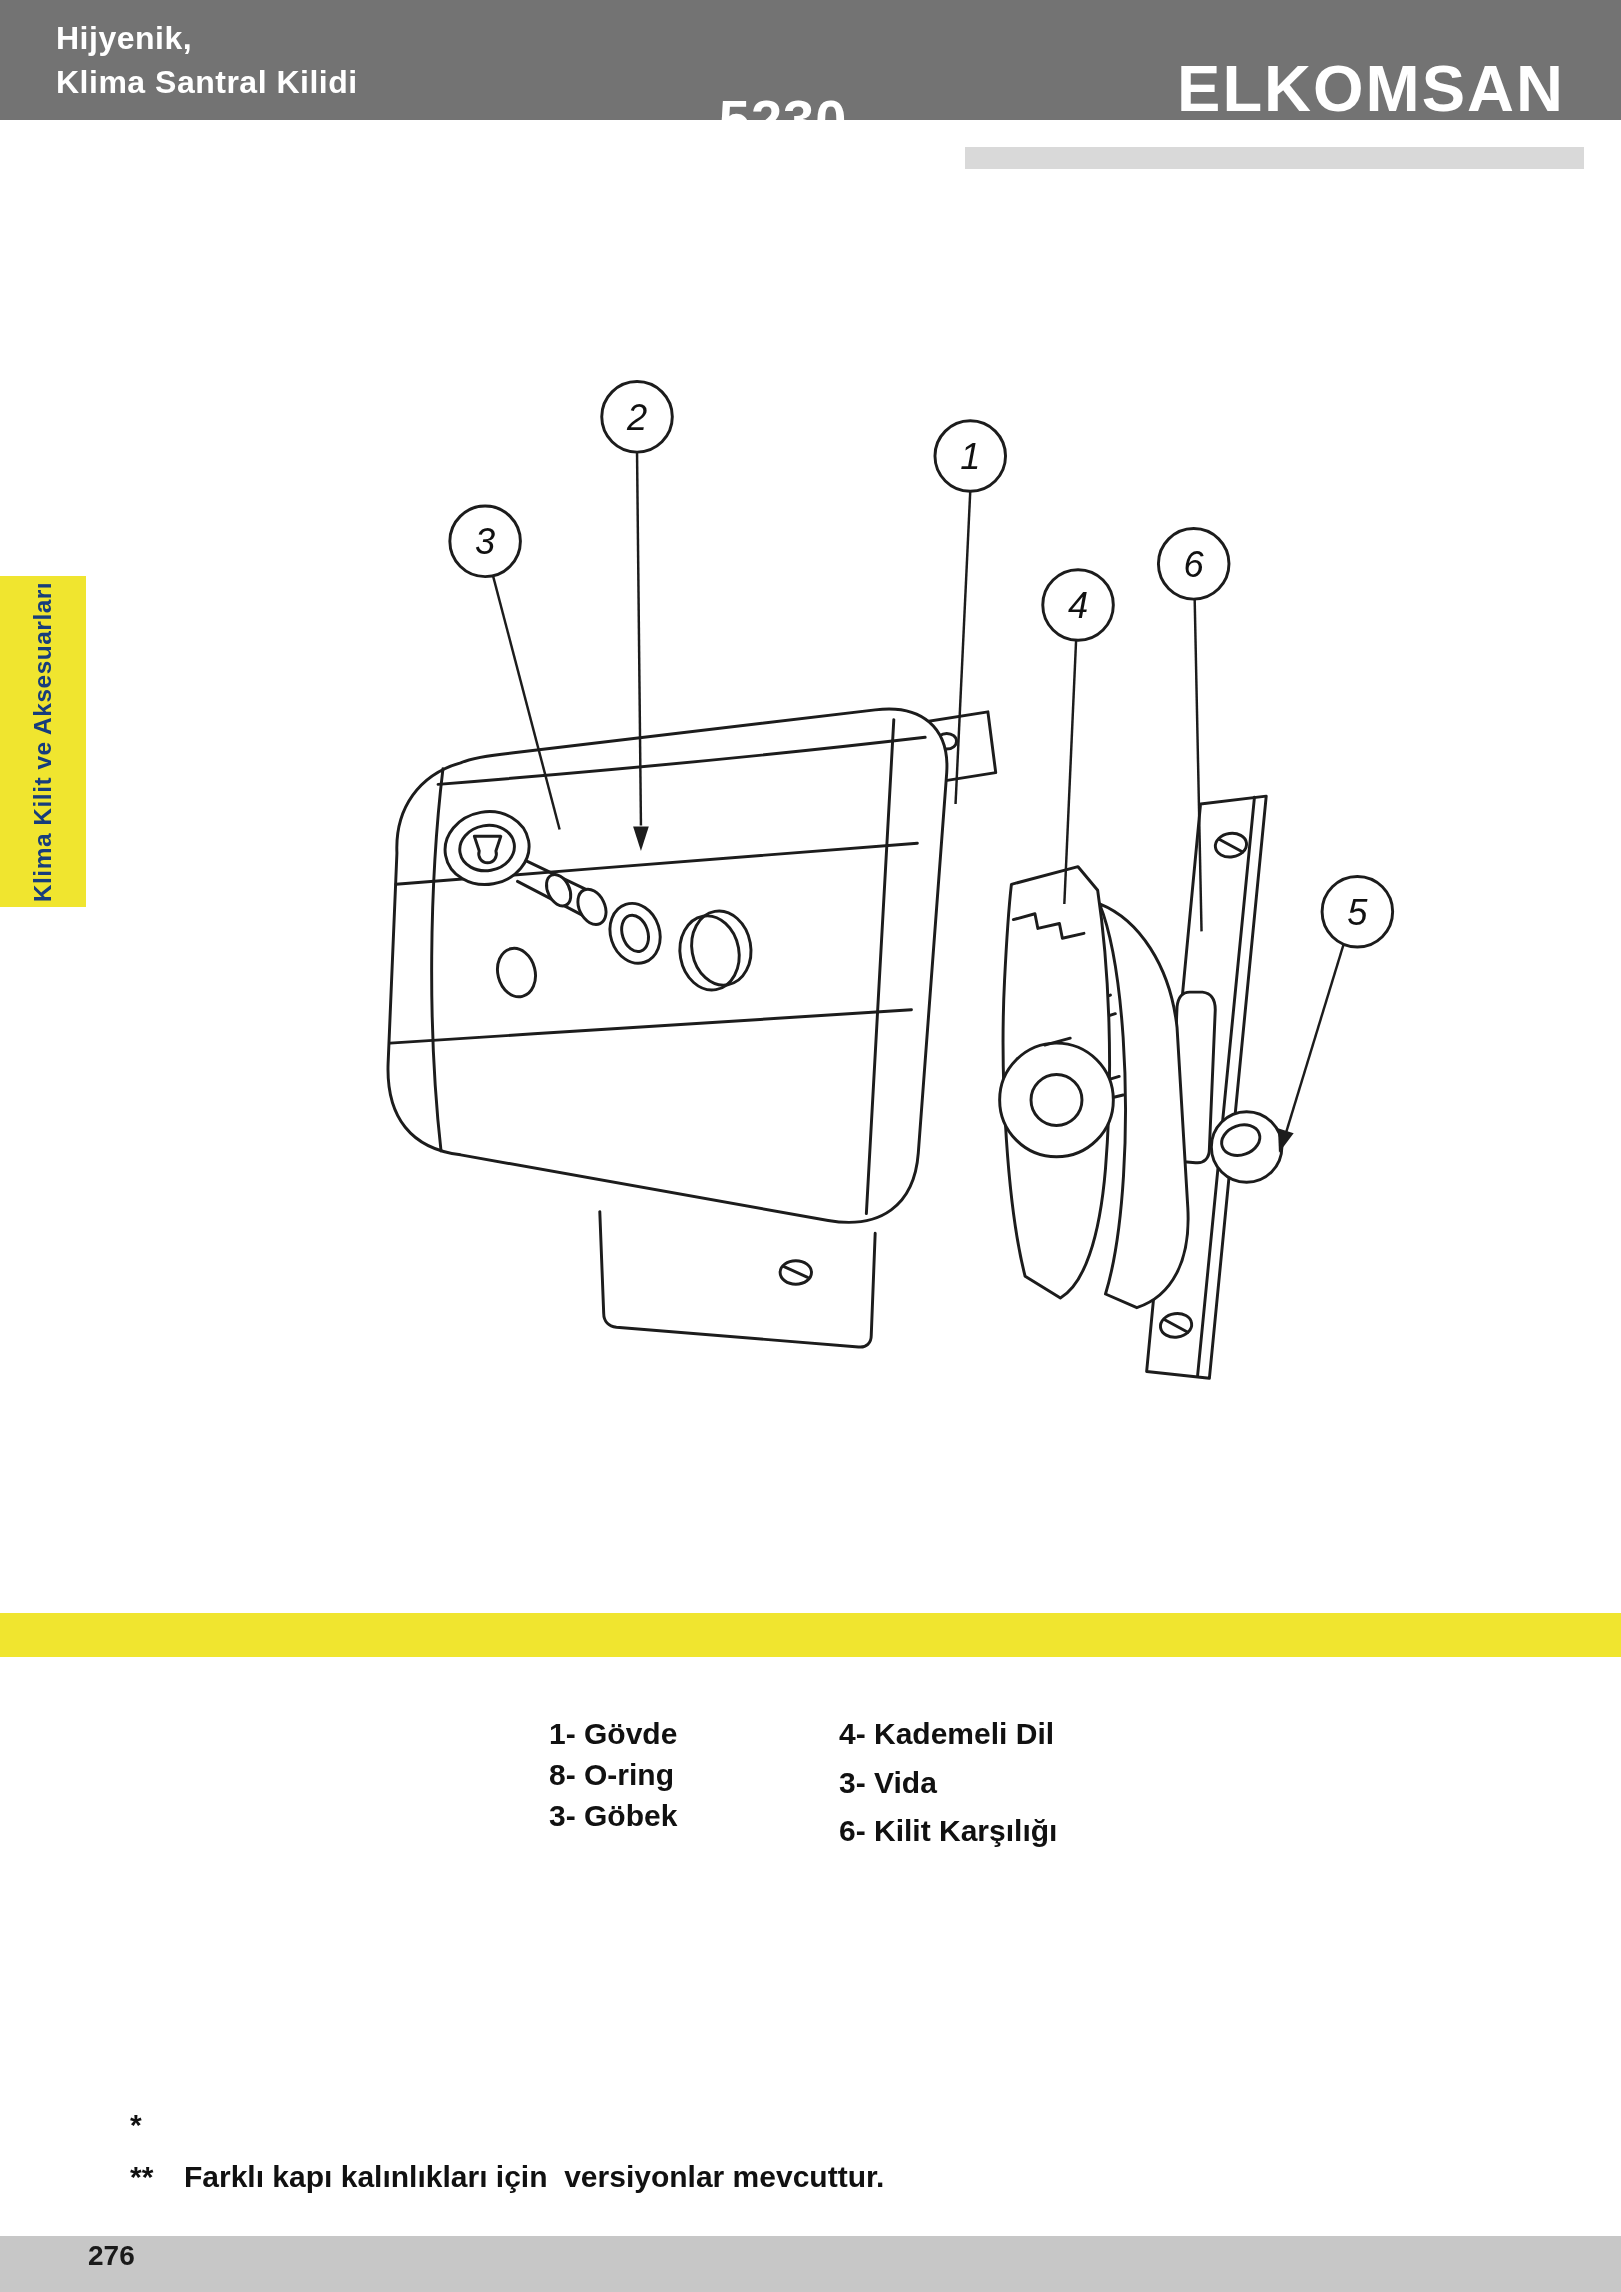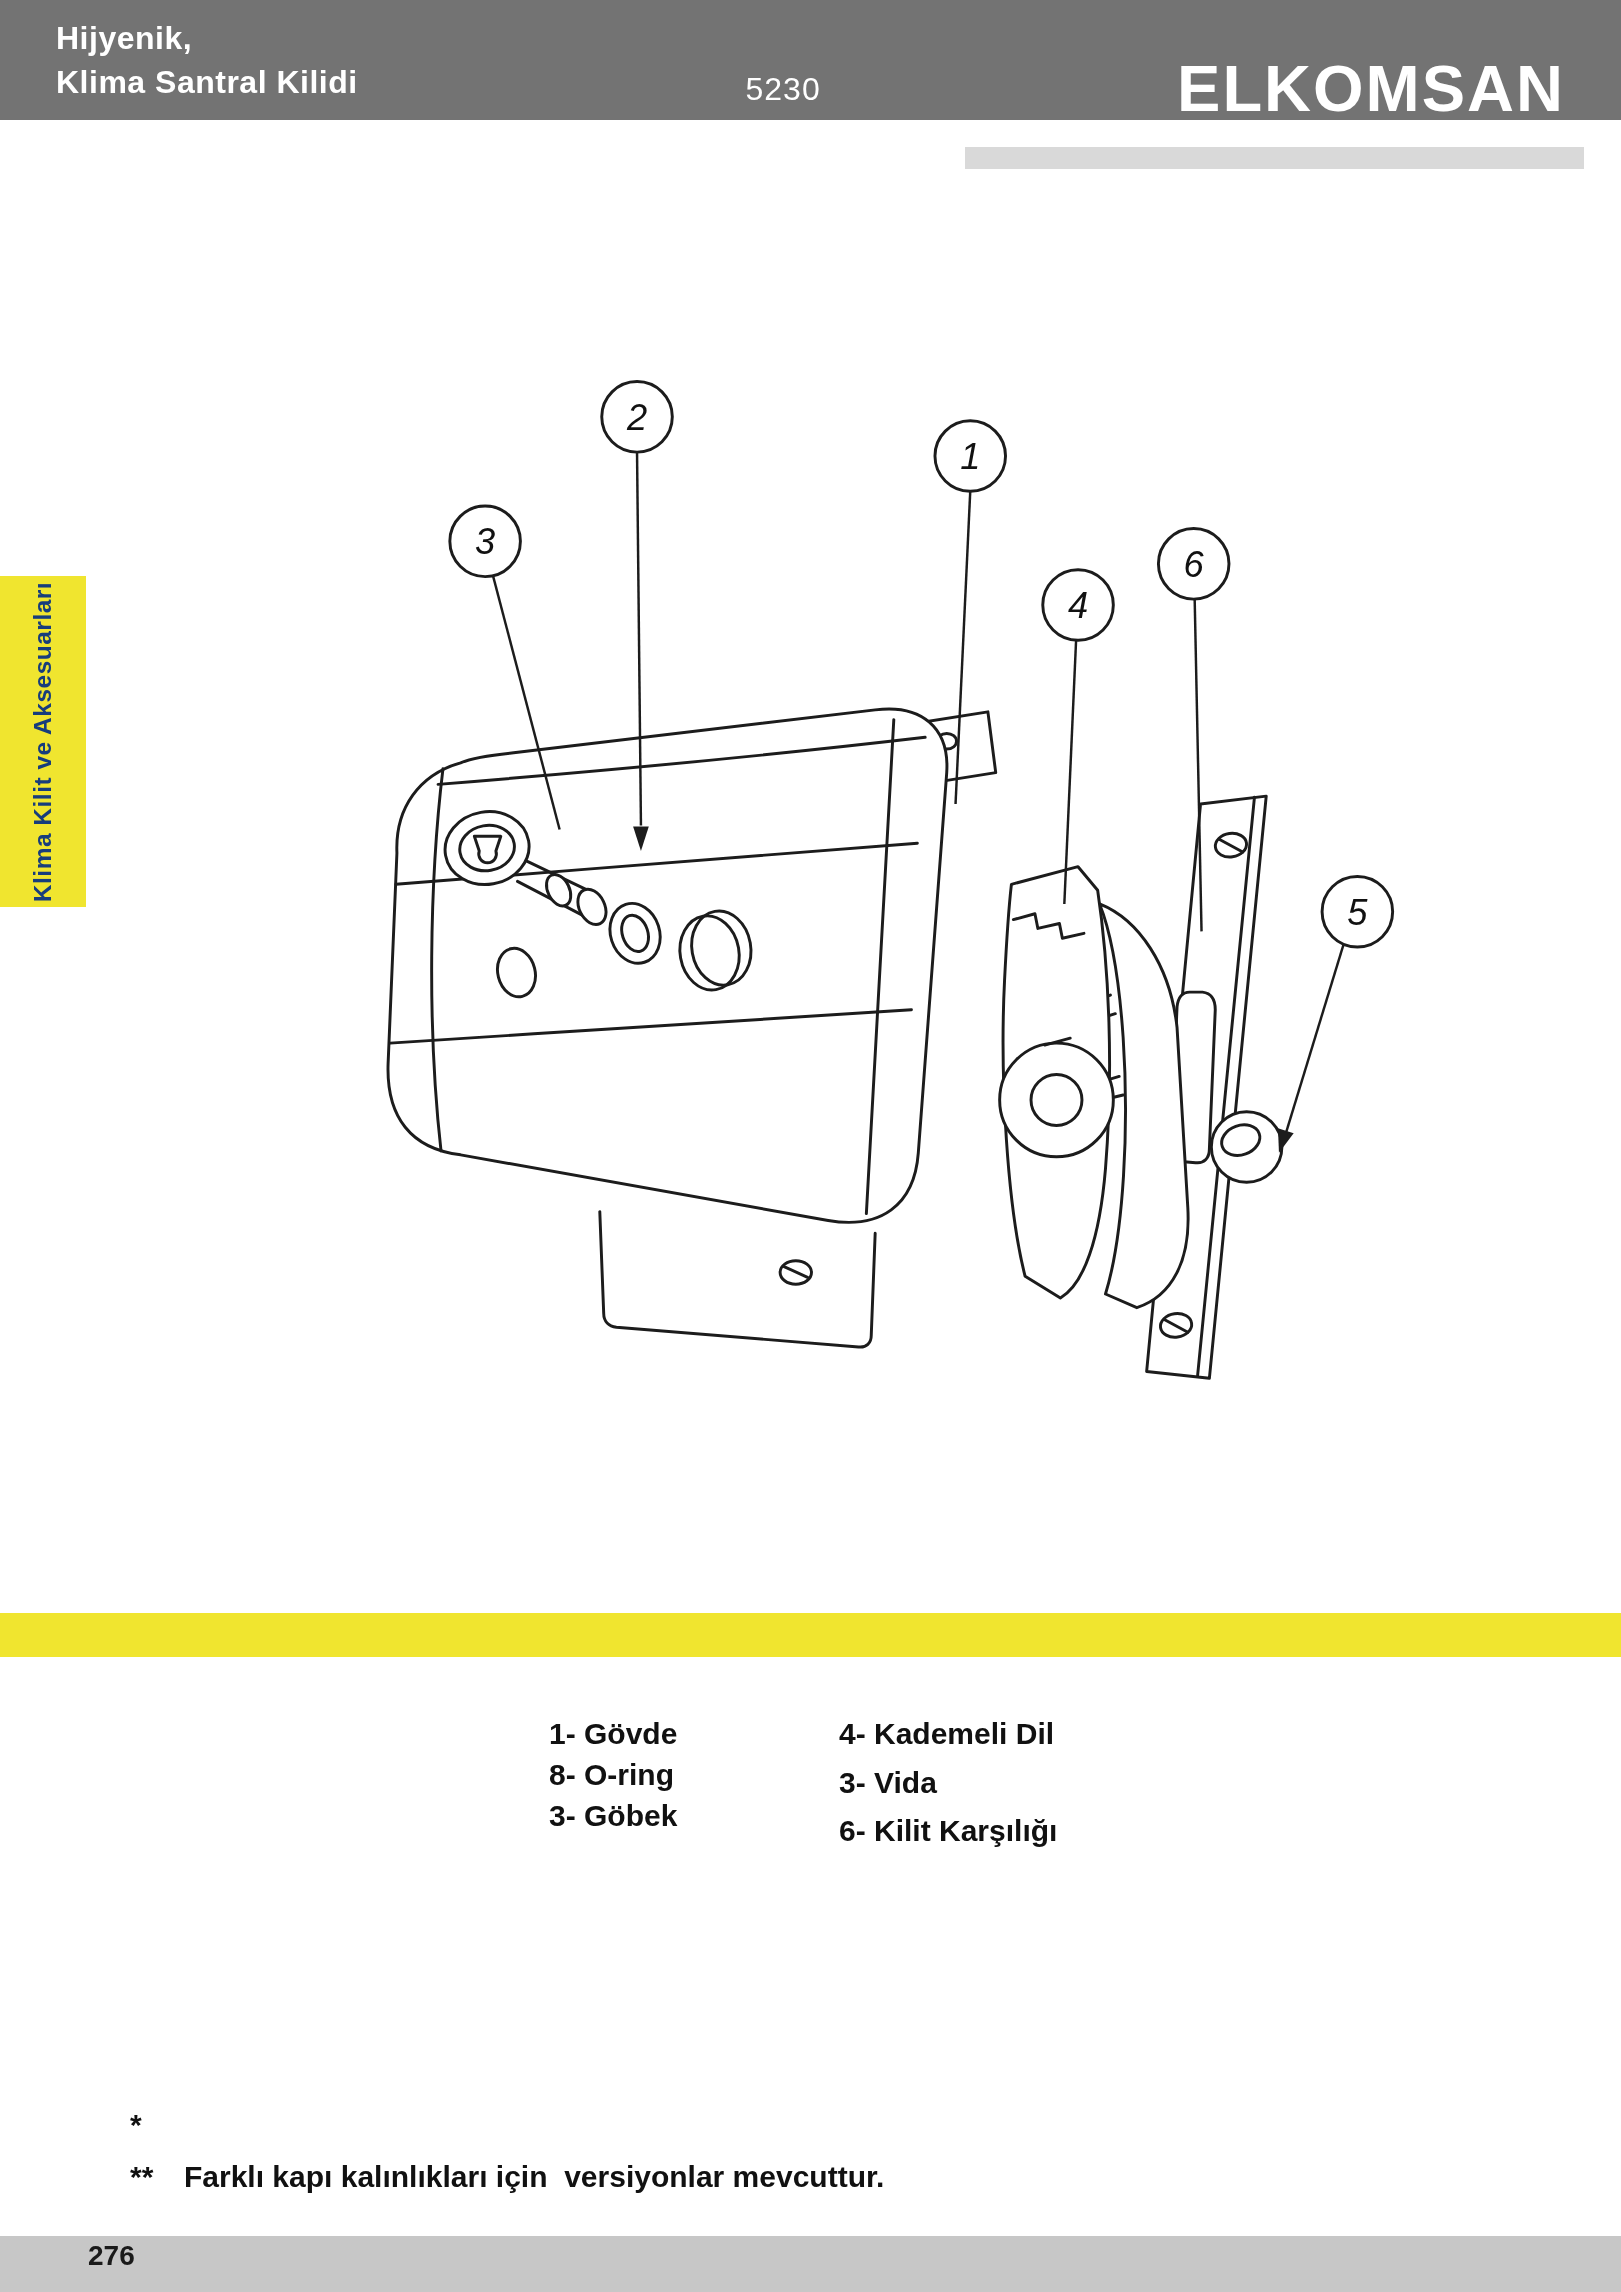--- a/index.html
+++ b/index.html
@@ -33,9 +33,9 @@
     position: absolute;
     left: calc(50% - 27.4px);
     transform: translateX(-50%);
-    top: 71px;
-    font-size: 32px;
-    font-weight: normal;
+    top: 87px;
+    font-size: 56px;
+    font-weight: bold;
     letter-spacing: 1px;
   }
   .topbar-brand {

